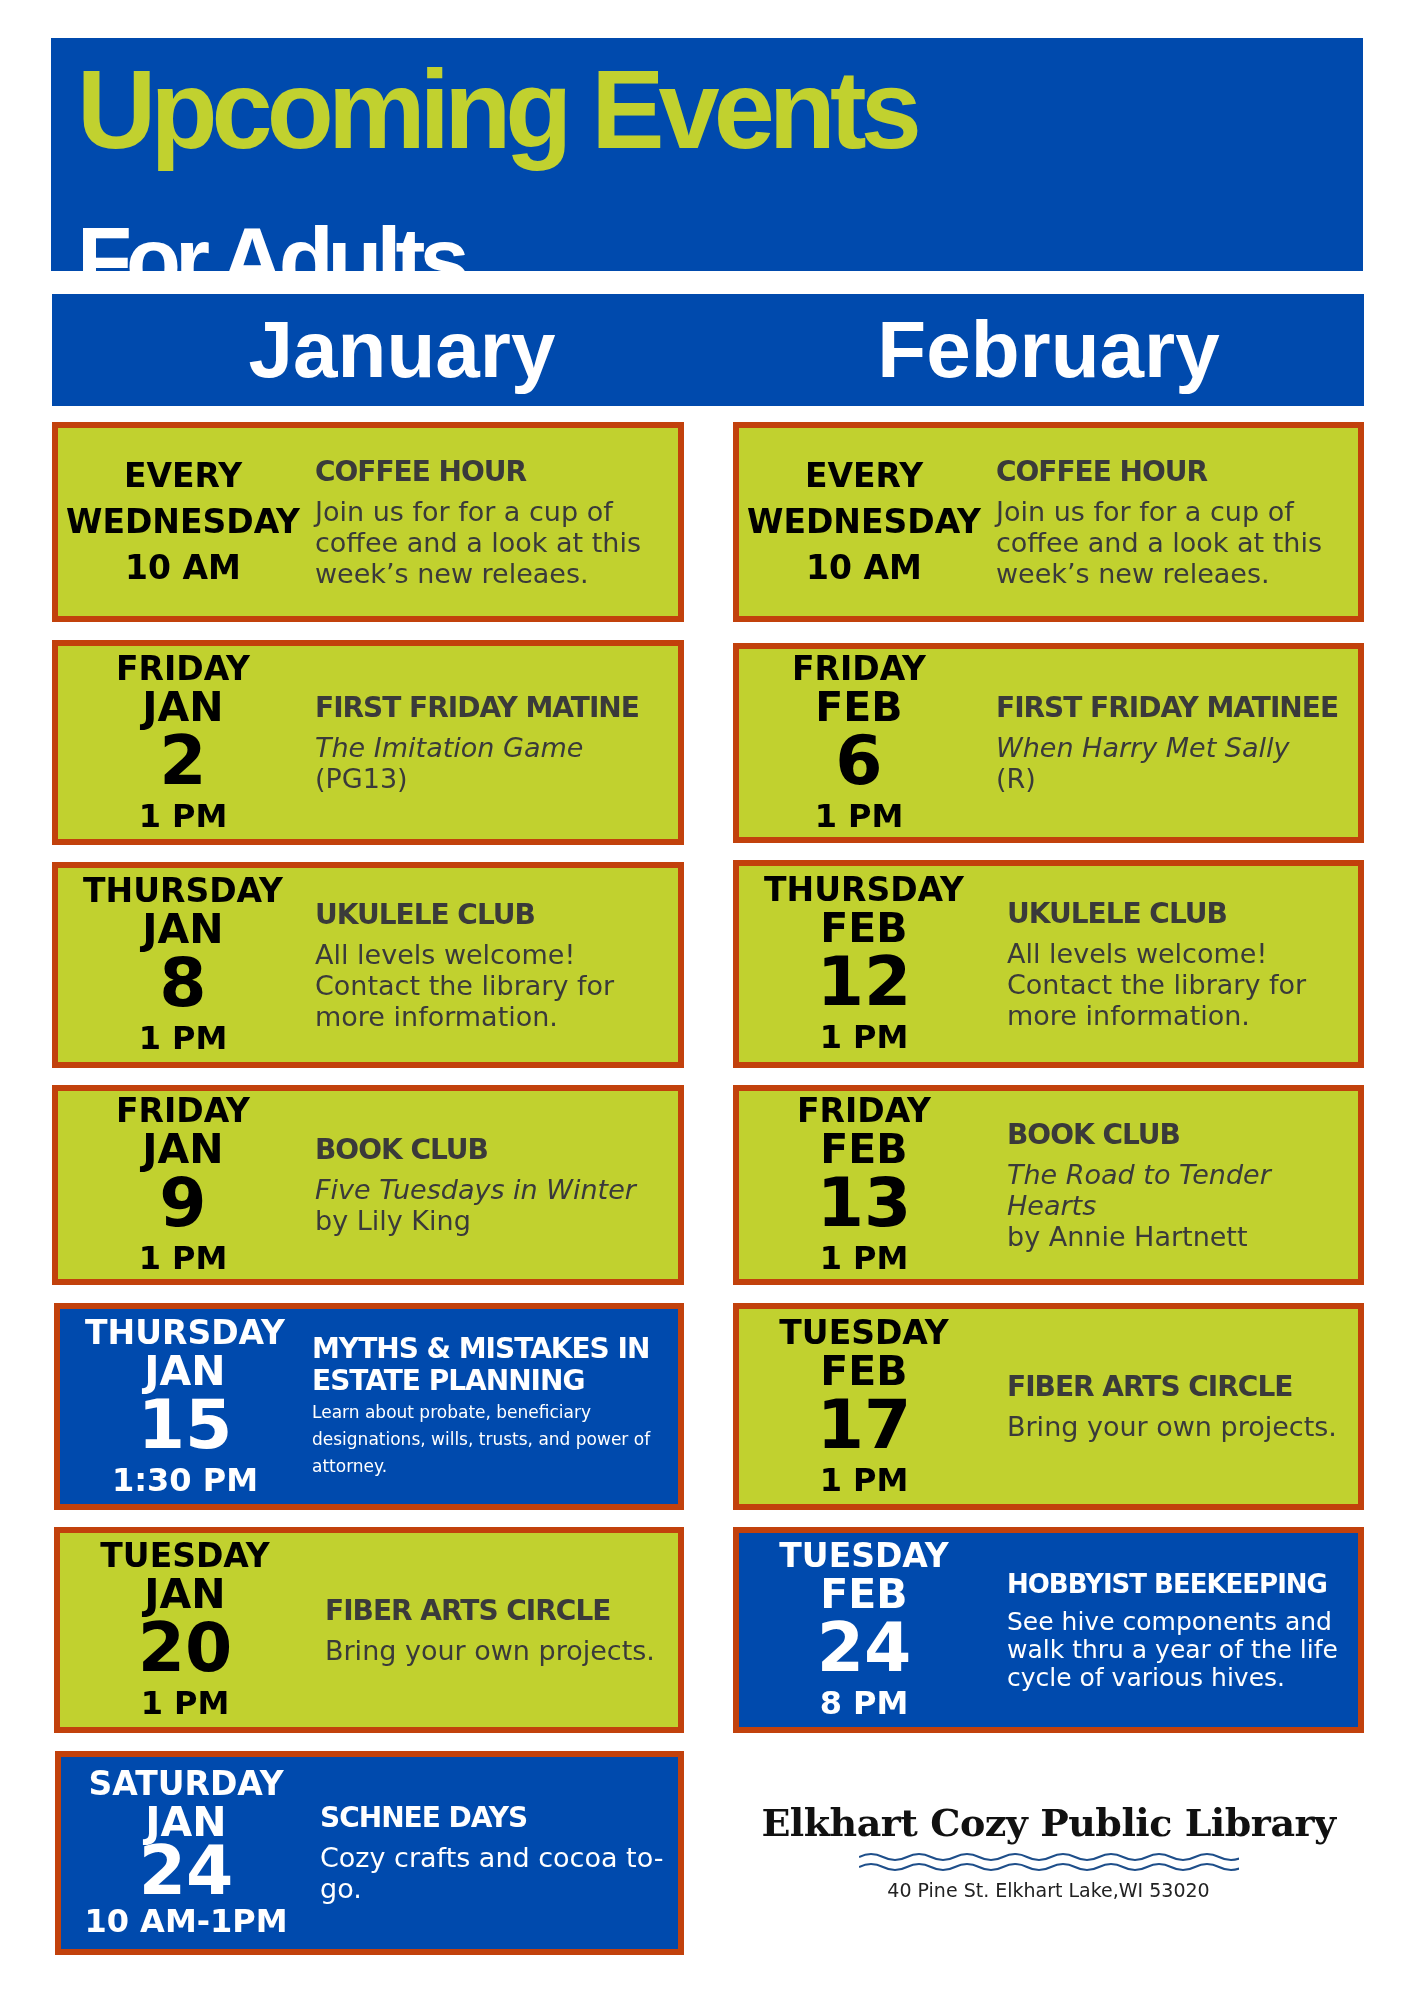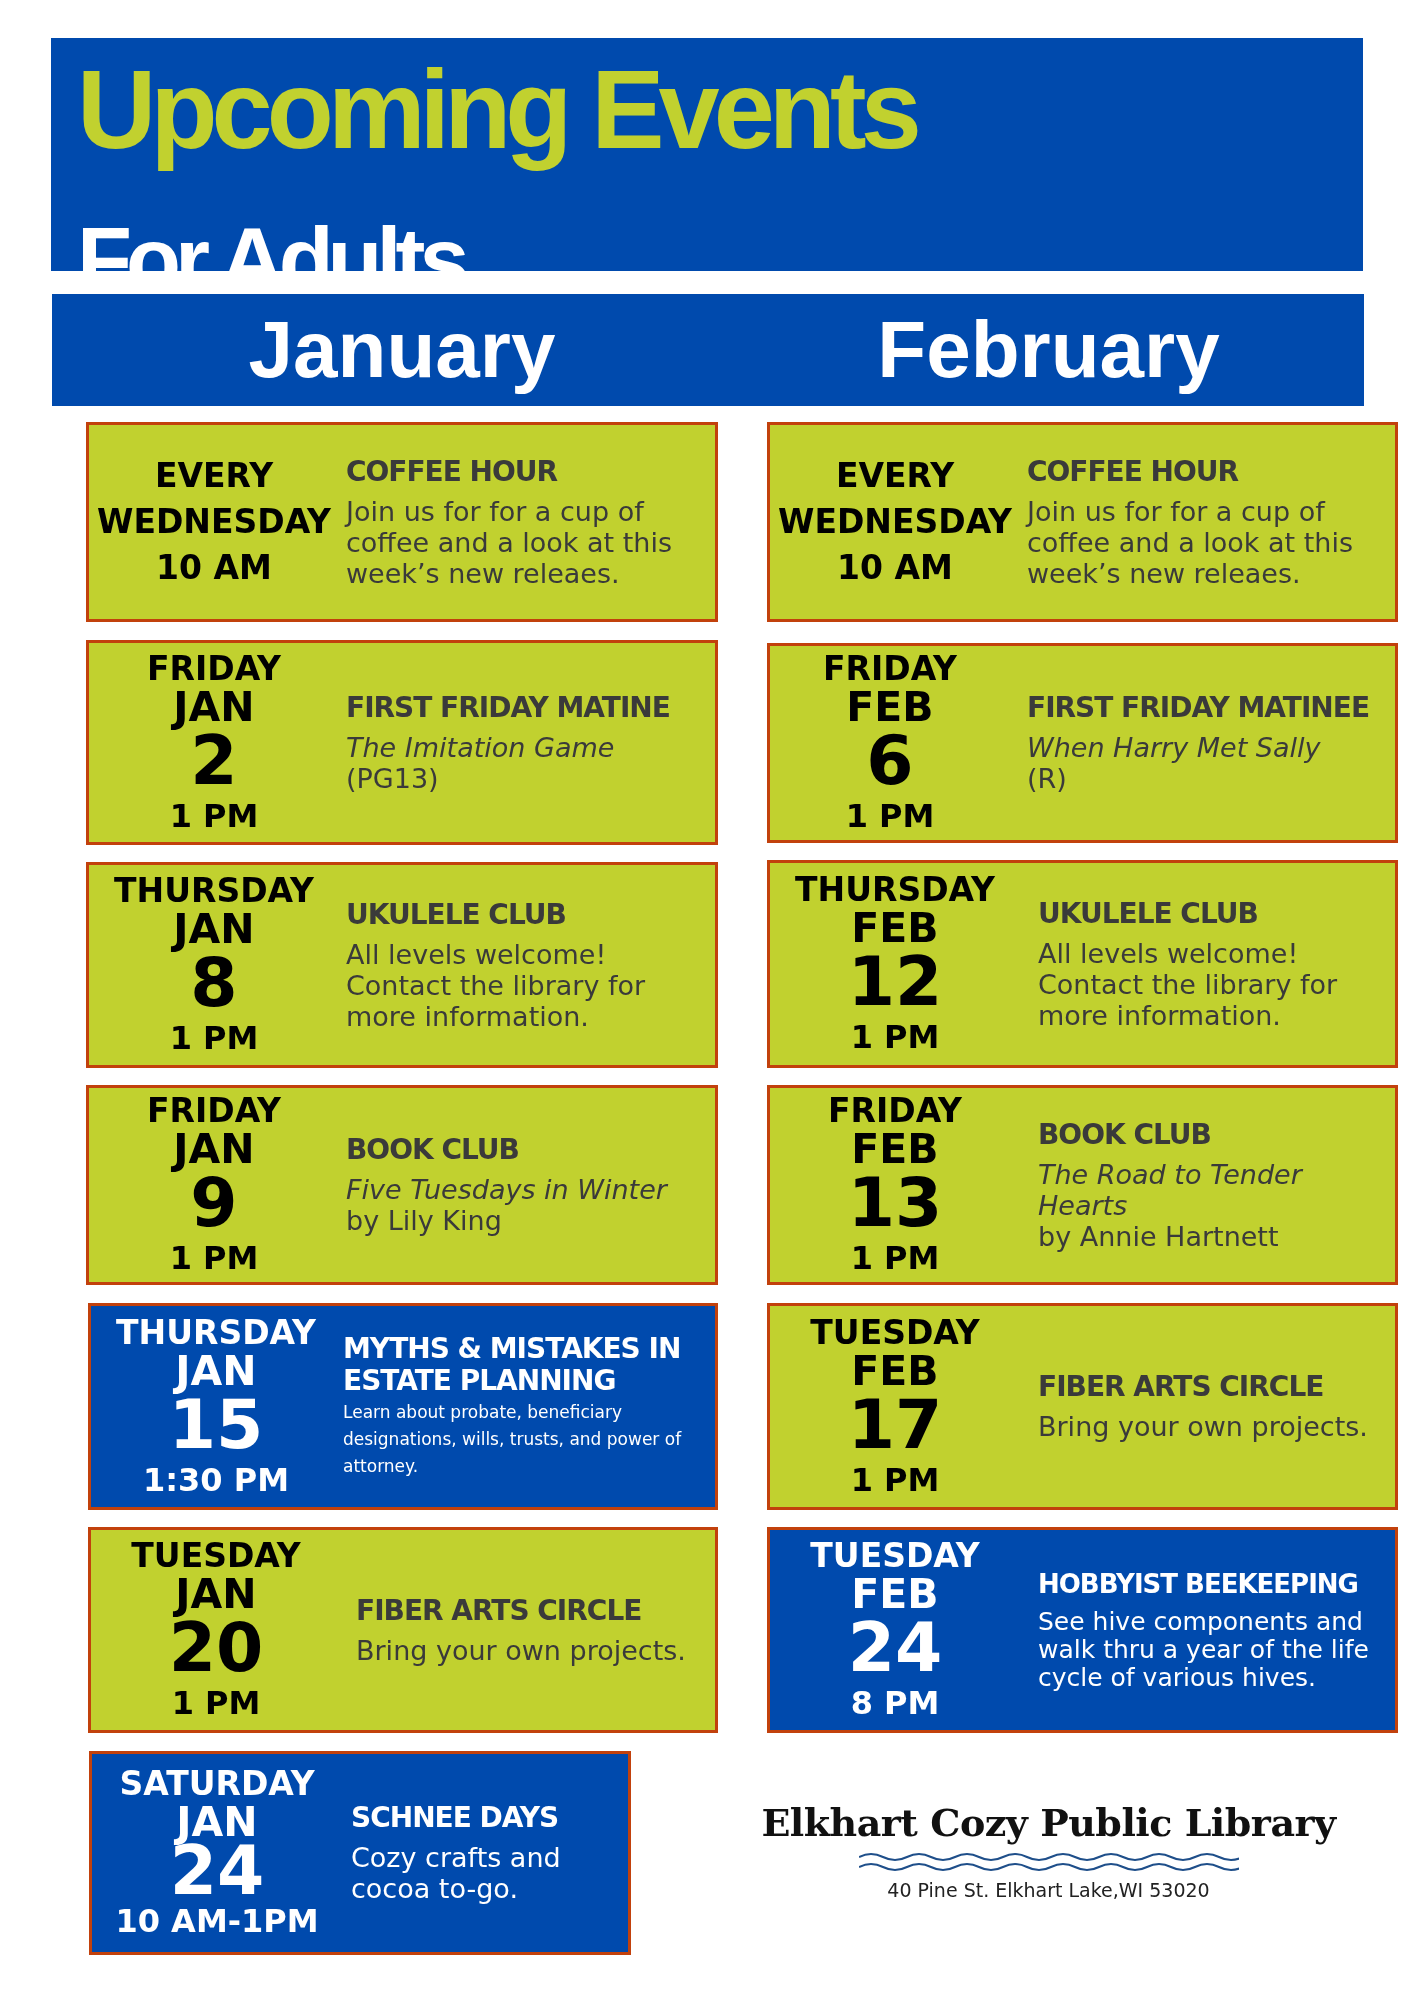--- a/index.html
+++ b/index.html
@@ -10,7 +10,7 @@
   .month { position:absolute; top:294px; height:112px; background:#004aad; color:#fff; font-family:"Liberation Sans", sans-serif; font-weight:700; font-size:80px; display:flex; align-items:center; justify-content:center; }
   .month.jan { left:52px; width:700px; }
   .month.feb { left:733px; width:631px; }
-  .card { position:absolute; box-sizing:border-box; border:3px solid #c2410c; background:#c1d12f; color:#3a3a3a;margin-left:34px; }
+  .card { position:absolute; box-sizing:border-box; border:6px solid #c2410c; background:#c1d12f; color:#3a3a3a; }
   .card.blue { background:#004aad; color:#ffffff; }
   .card .date { position:absolute; left:0; top:0; bottom:0; width:250px; display:flex; flex-direction:column; justify-content:center; align-items:center; text-align:center; color:#000; font-family:"DejaVu Sans", sans-serif; font-weight:700; }
   .card.blue .date { color:#fff; }

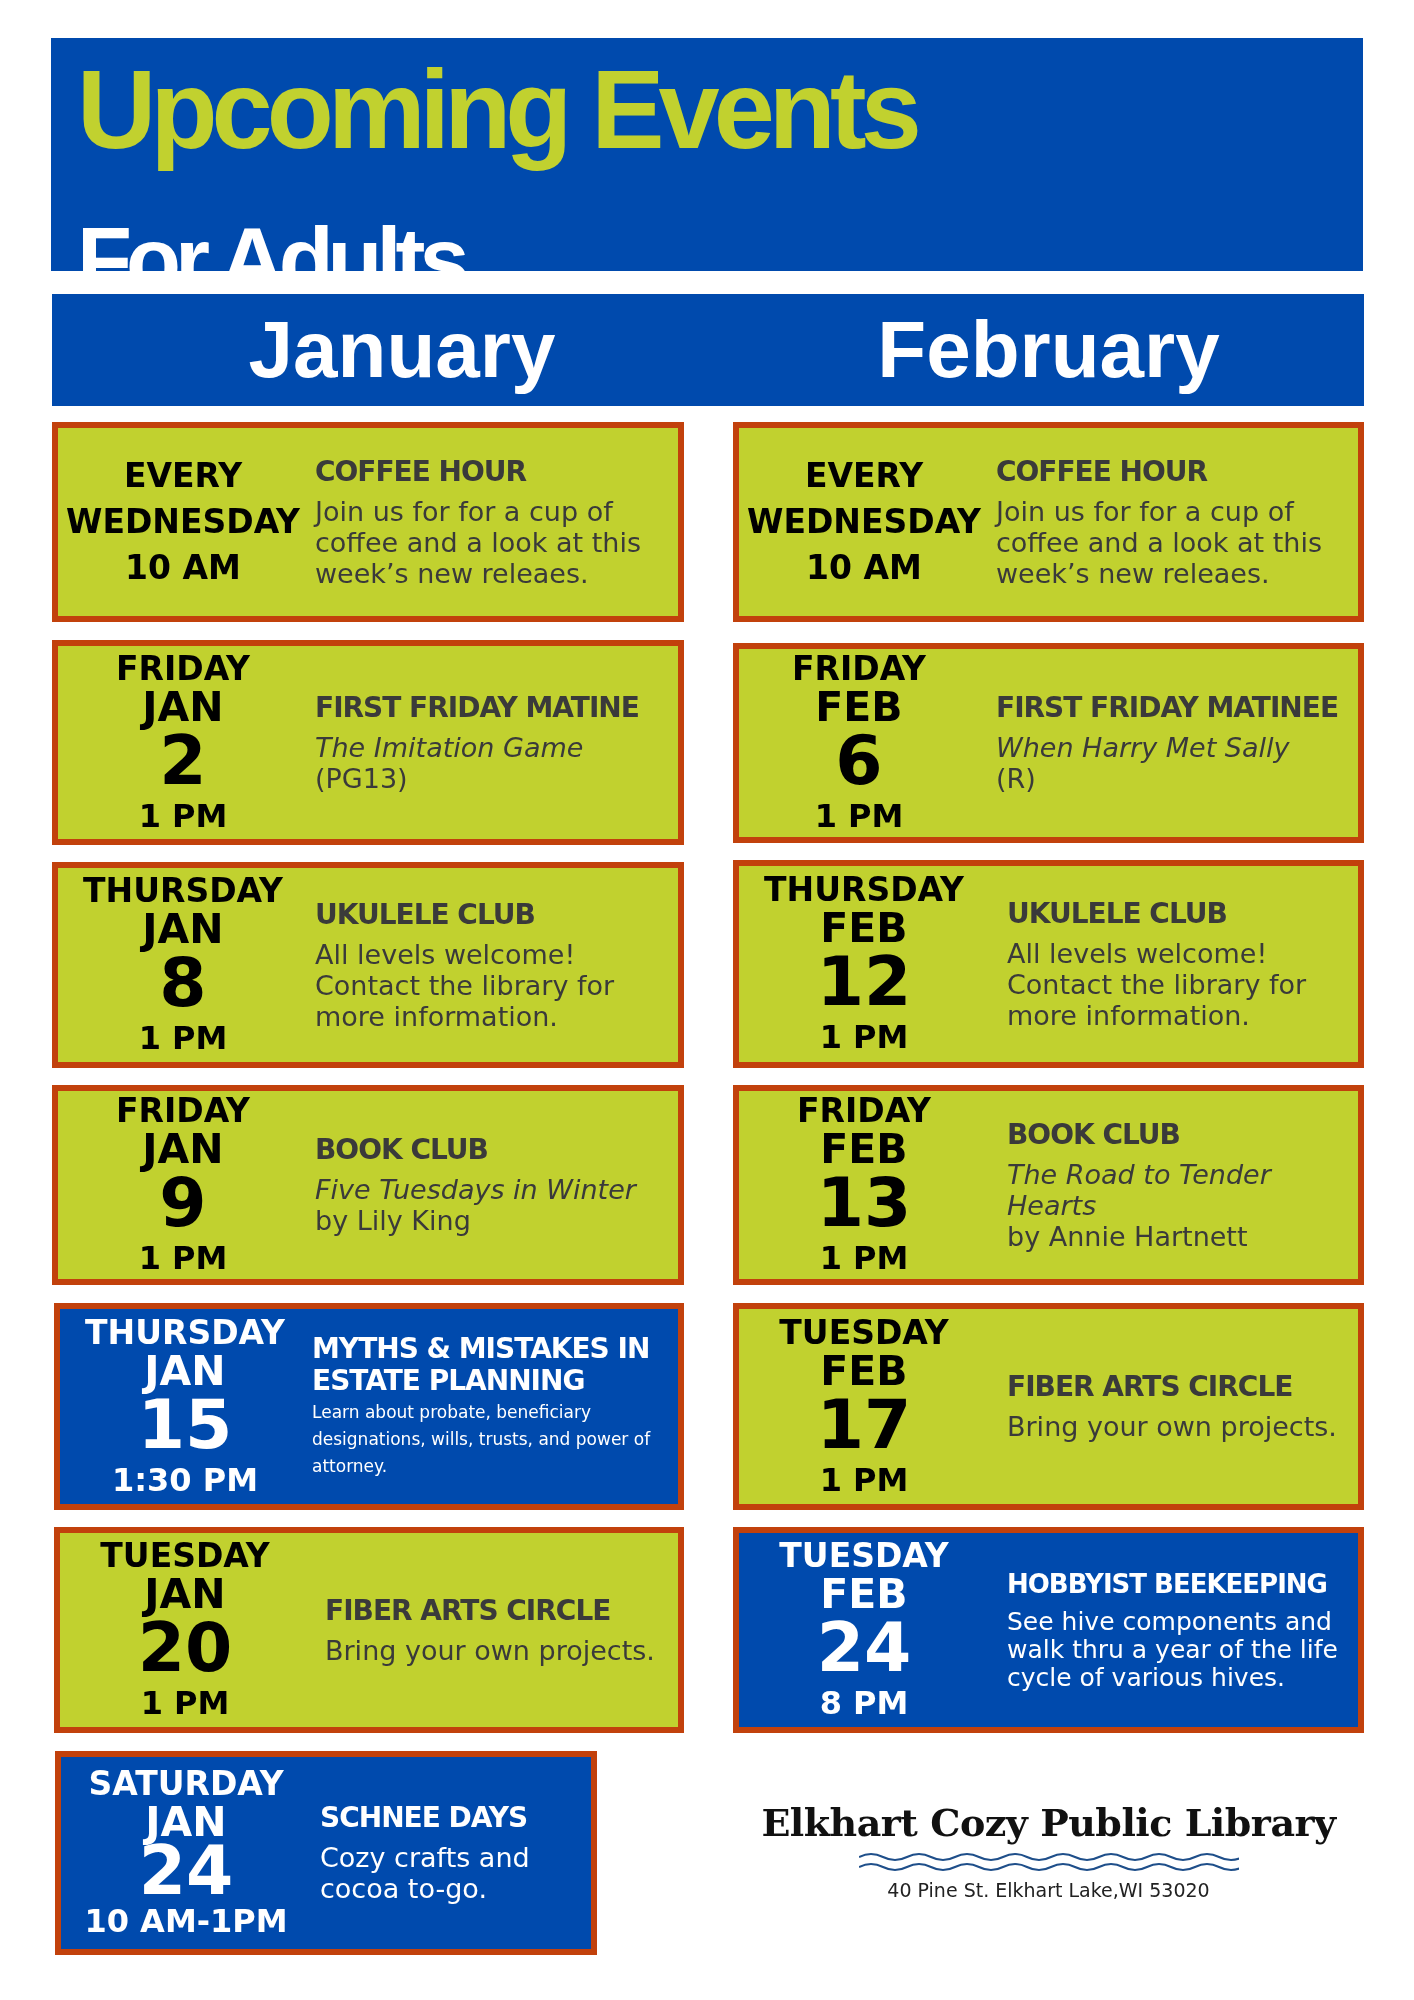--- a/index.html
+++ b/index.html
@@ -116,7 +116,7 @@
   </div>
 </div>
 
-<div class="card blue" style="left:55px;top:1751px;width:542px;height:204px;">
+<div class="card blue" style="left:55px;top:1751px;width:629px;height:204px;">
   <div class="date">
     <div class="dow">SATURDAY</div>
     <div class="mon">JAN</div>

